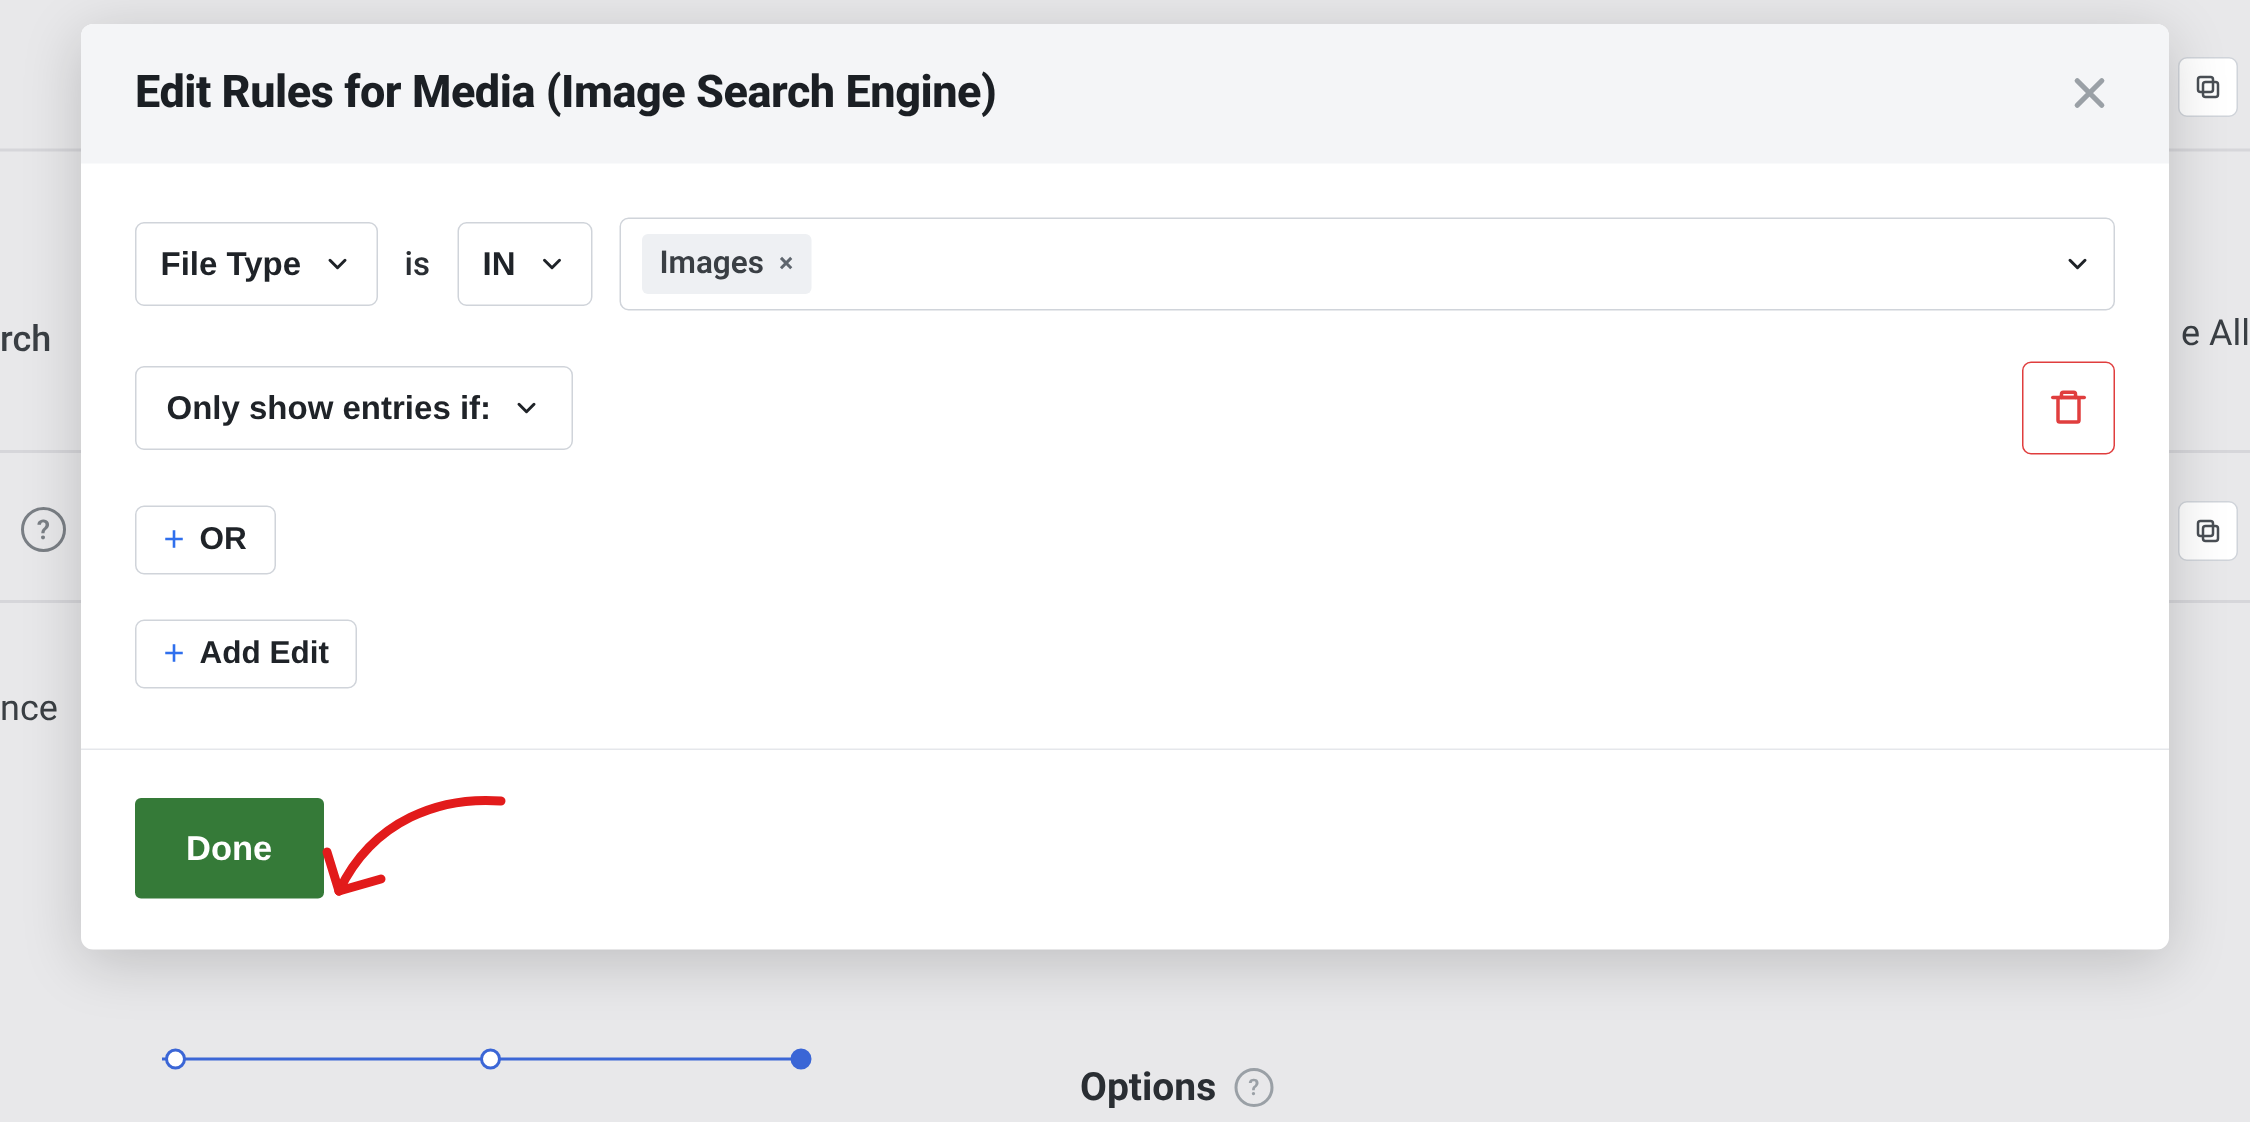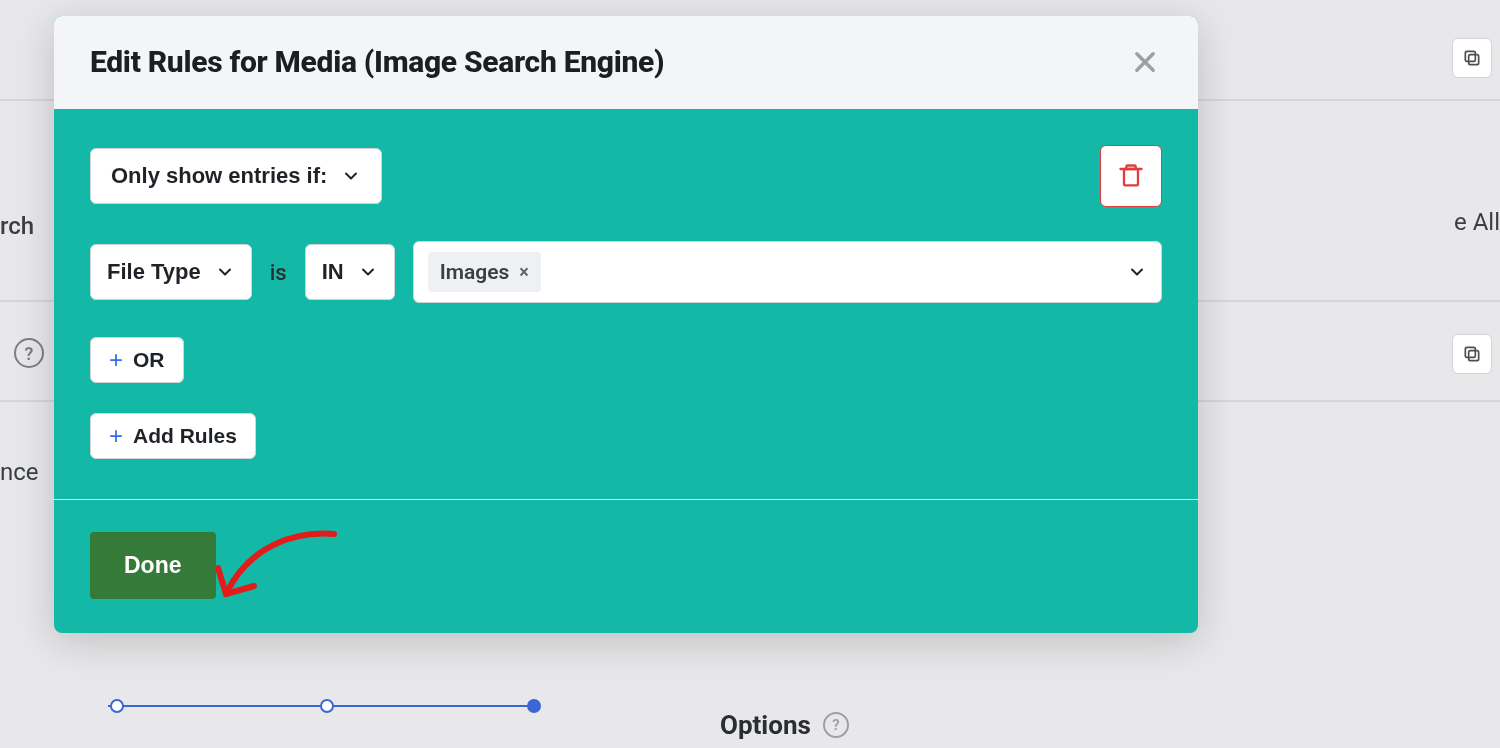--- a/index.html
+++ b/index.html
@@ -94,8 +94,8 @@
   .modal {
     position: absolute;
     left: 54px; top: 16px;
-    width: 1144px;
-    background: #14b8a6;
+    width: 1392px;
+    background: #ffffff;
     border-radius: 8px;
     box-shadow: 0 8px 40px rgba(0,0,0,0.18);
     overflow: hidden;

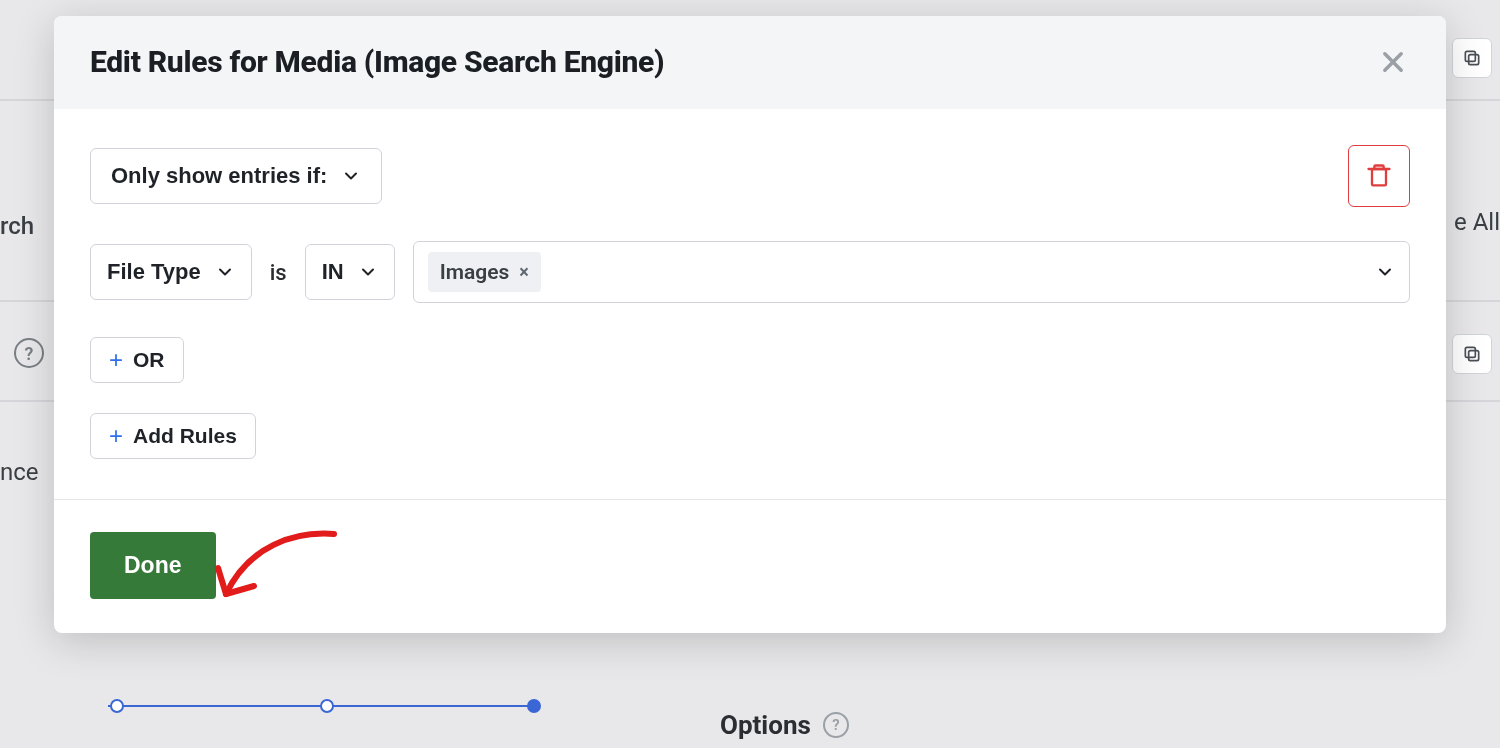--- a/index.html
+++ b/index.html
@@ -293,22 +293,6 @@
   </div>
 
   <div class="modal-body">
-
-    <div class="row">
-      <button class="select-btn">
-        <span>Only show entries if:</span>
-        <svg class="chev" viewBox="0 0 24 24">
-            <path d="M6 9l6 6 6-6"></path>
-          </svg>
-      </button>
-      <button class="delete-btn">
-        <svg viewBox="0 0 24 24" fill="none" stroke="#e03e3e" stroke-width="2" stroke-linecap="round" stroke-linejoin="round">
-          <path d="M3 6h18"></path>
-            <path d="M8 6V4a1 1 0 011-1h6a1 1 0 011 1v2"></path>
-            <rect x="6" y="6" width="12" height="14" rx="1"></rect>
-        </svg>
-      </button>
-    </div>
 
     <div class="row">
       <button class="select-btn small">
@@ -337,6 +321,22 @@
       </div>
     </div>
 
+    <div class="row">
+      <button class="select-btn">
+        <span>Only show entries if:</span>
+        <svg class="chev" viewBox="0 0 24 24">
+            <path d="M6 9l6 6 6-6"></path>
+          </svg>
+      </button>
+      <button class="delete-btn">
+        <svg viewBox="0 0 24 24" fill="none" stroke="#e03e3e" stroke-width="2" stroke-linecap="round" stroke-linejoin="round">
+          <path d="M3 6h18"></path>
+            <path d="M8 6V4a1 1 0 011-1h6a1 1 0 011 1v2"></path>
+            <rect x="6" y="6" width="12" height="14" rx="1"></rect>
+        </svg>
+      </button>
+    </div>
+
     <button class="pill-btn">
       <span class="plus">+</span>
       <span>OR</span>

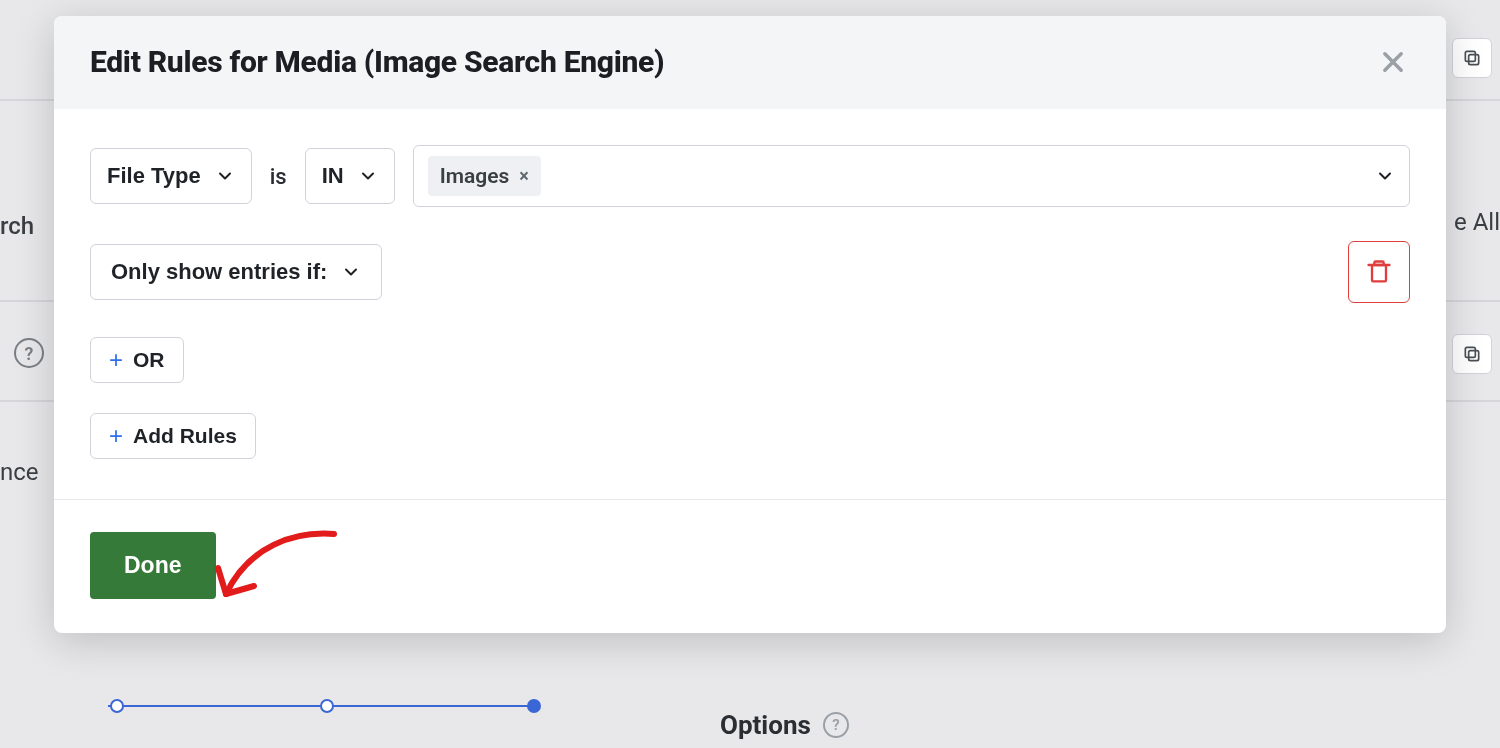--- a/index.html
+++ b/index.html
@@ -344,7 +344,7 @@
     <br>
     <button class="pill-btn">
       <span class="plus">+</span>
-      <span>Add Rules</span>
+      <span>Add Edit</span>
     </button>
   </div>
 

